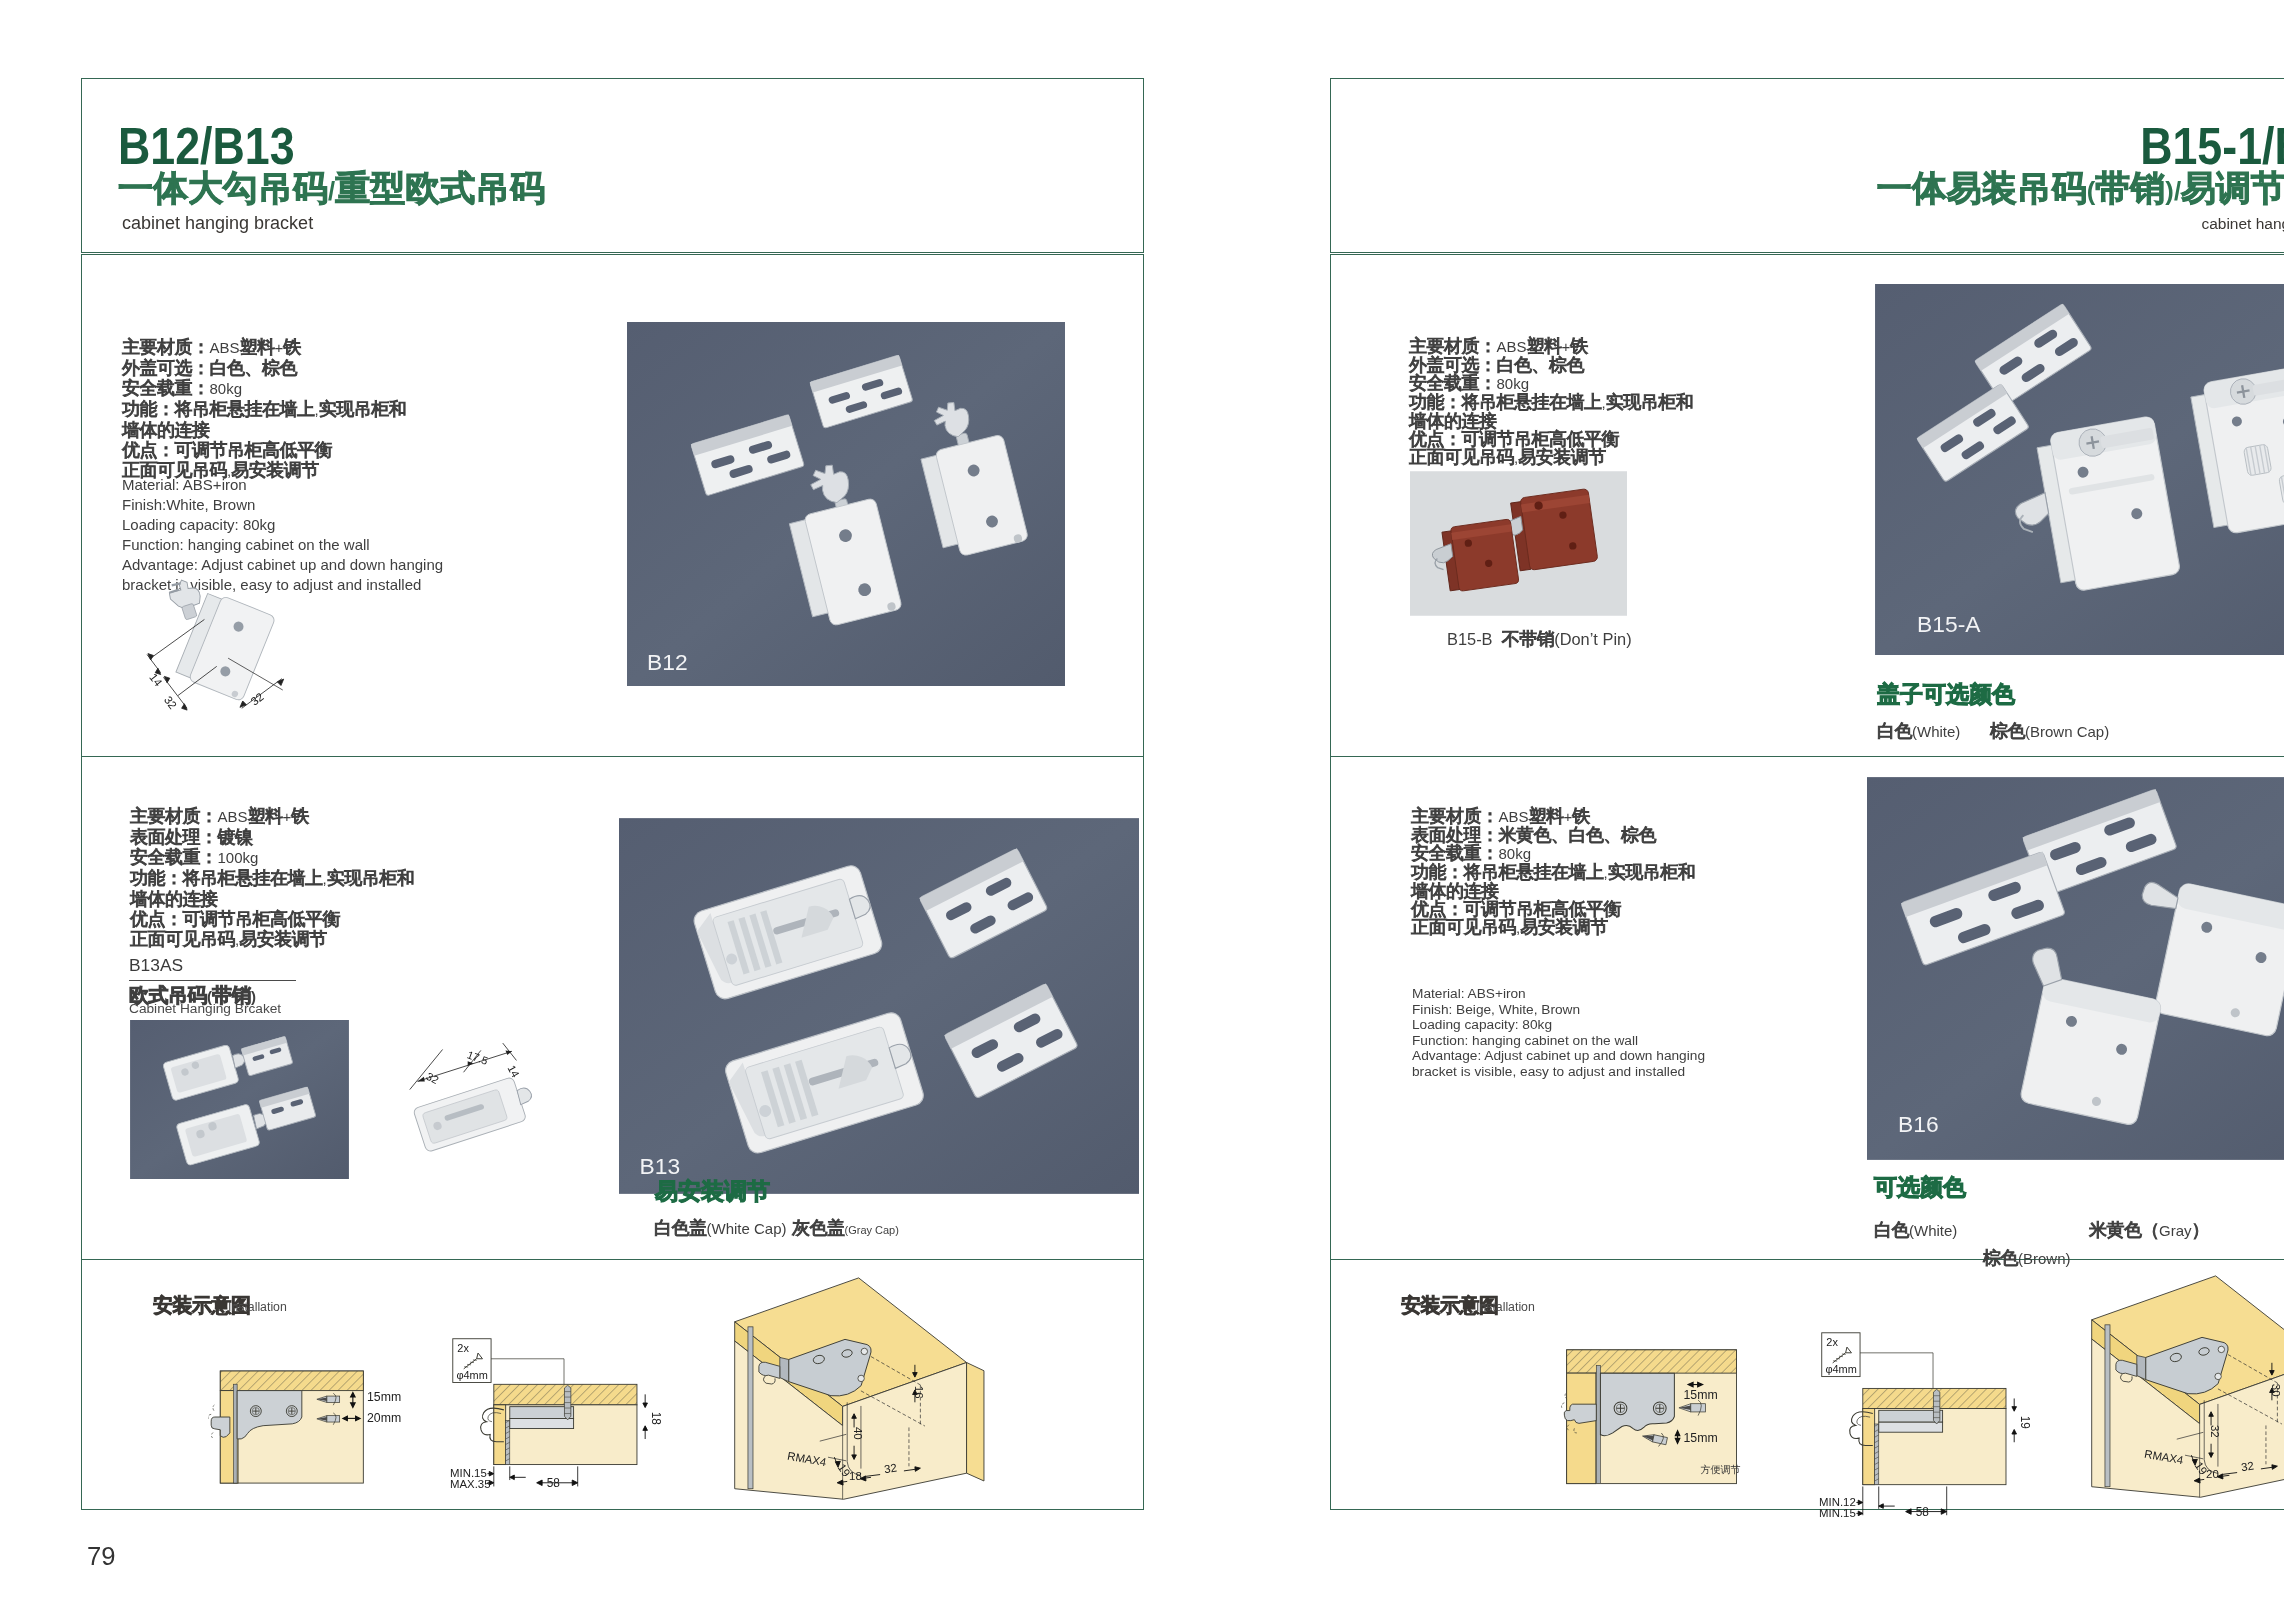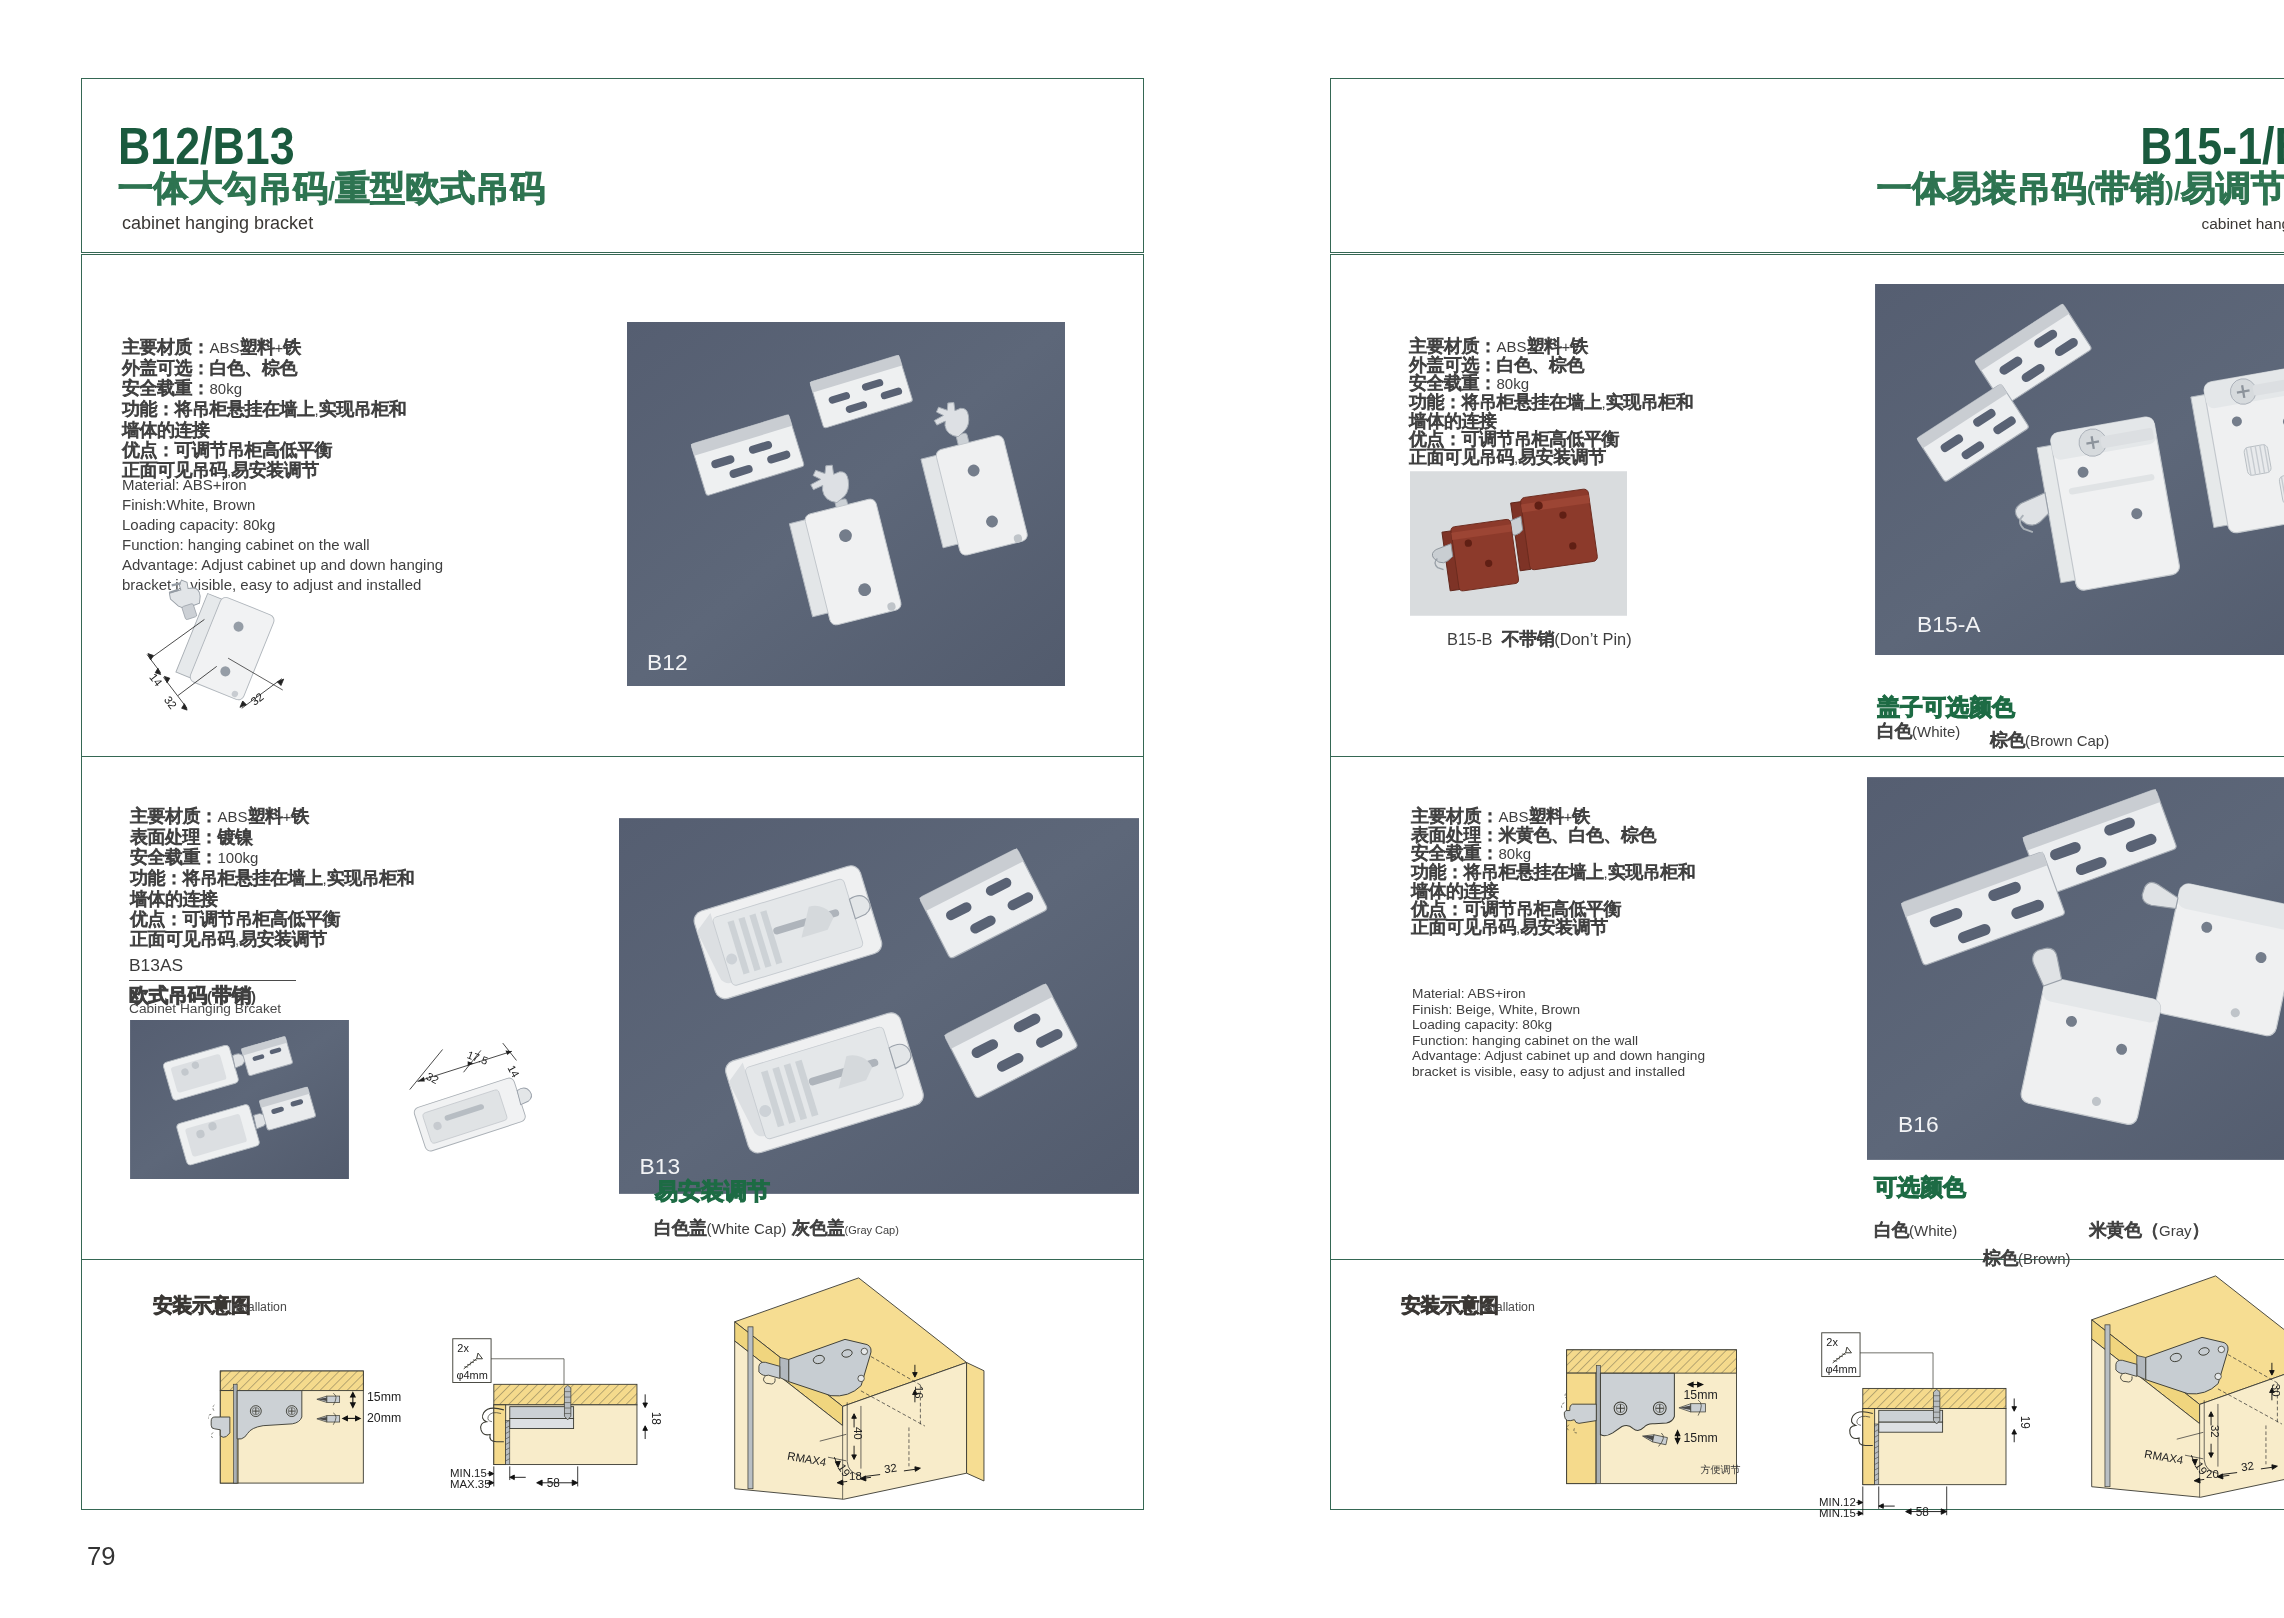--- a/index.html
+++ b/index.html
@@ -611,7 +611,7 @@
 </svg>
 </div>
 
-<div class="t cng" style="left:1877px;top:683px;font-size:23px;font-weight:bold;margin-top:13px;">盖子可选颜色</div>
+<div class="t cng" style="left:1877px;top:683px;font-size:23px;font-weight:bold;">盖子可选颜色</div>
 
 <div class="t cn" style="left:1877px;top:722px;font-size:18px;">白色<span class="lat" style="font-size:15px;">(White)</span></div>
 <div class="t cn" style="left:1990px;top:722px;font-size:18px;margin-top:9px;">棕色<span class="lat" style="font-size:15px;">(Brown Cap)</span></div>

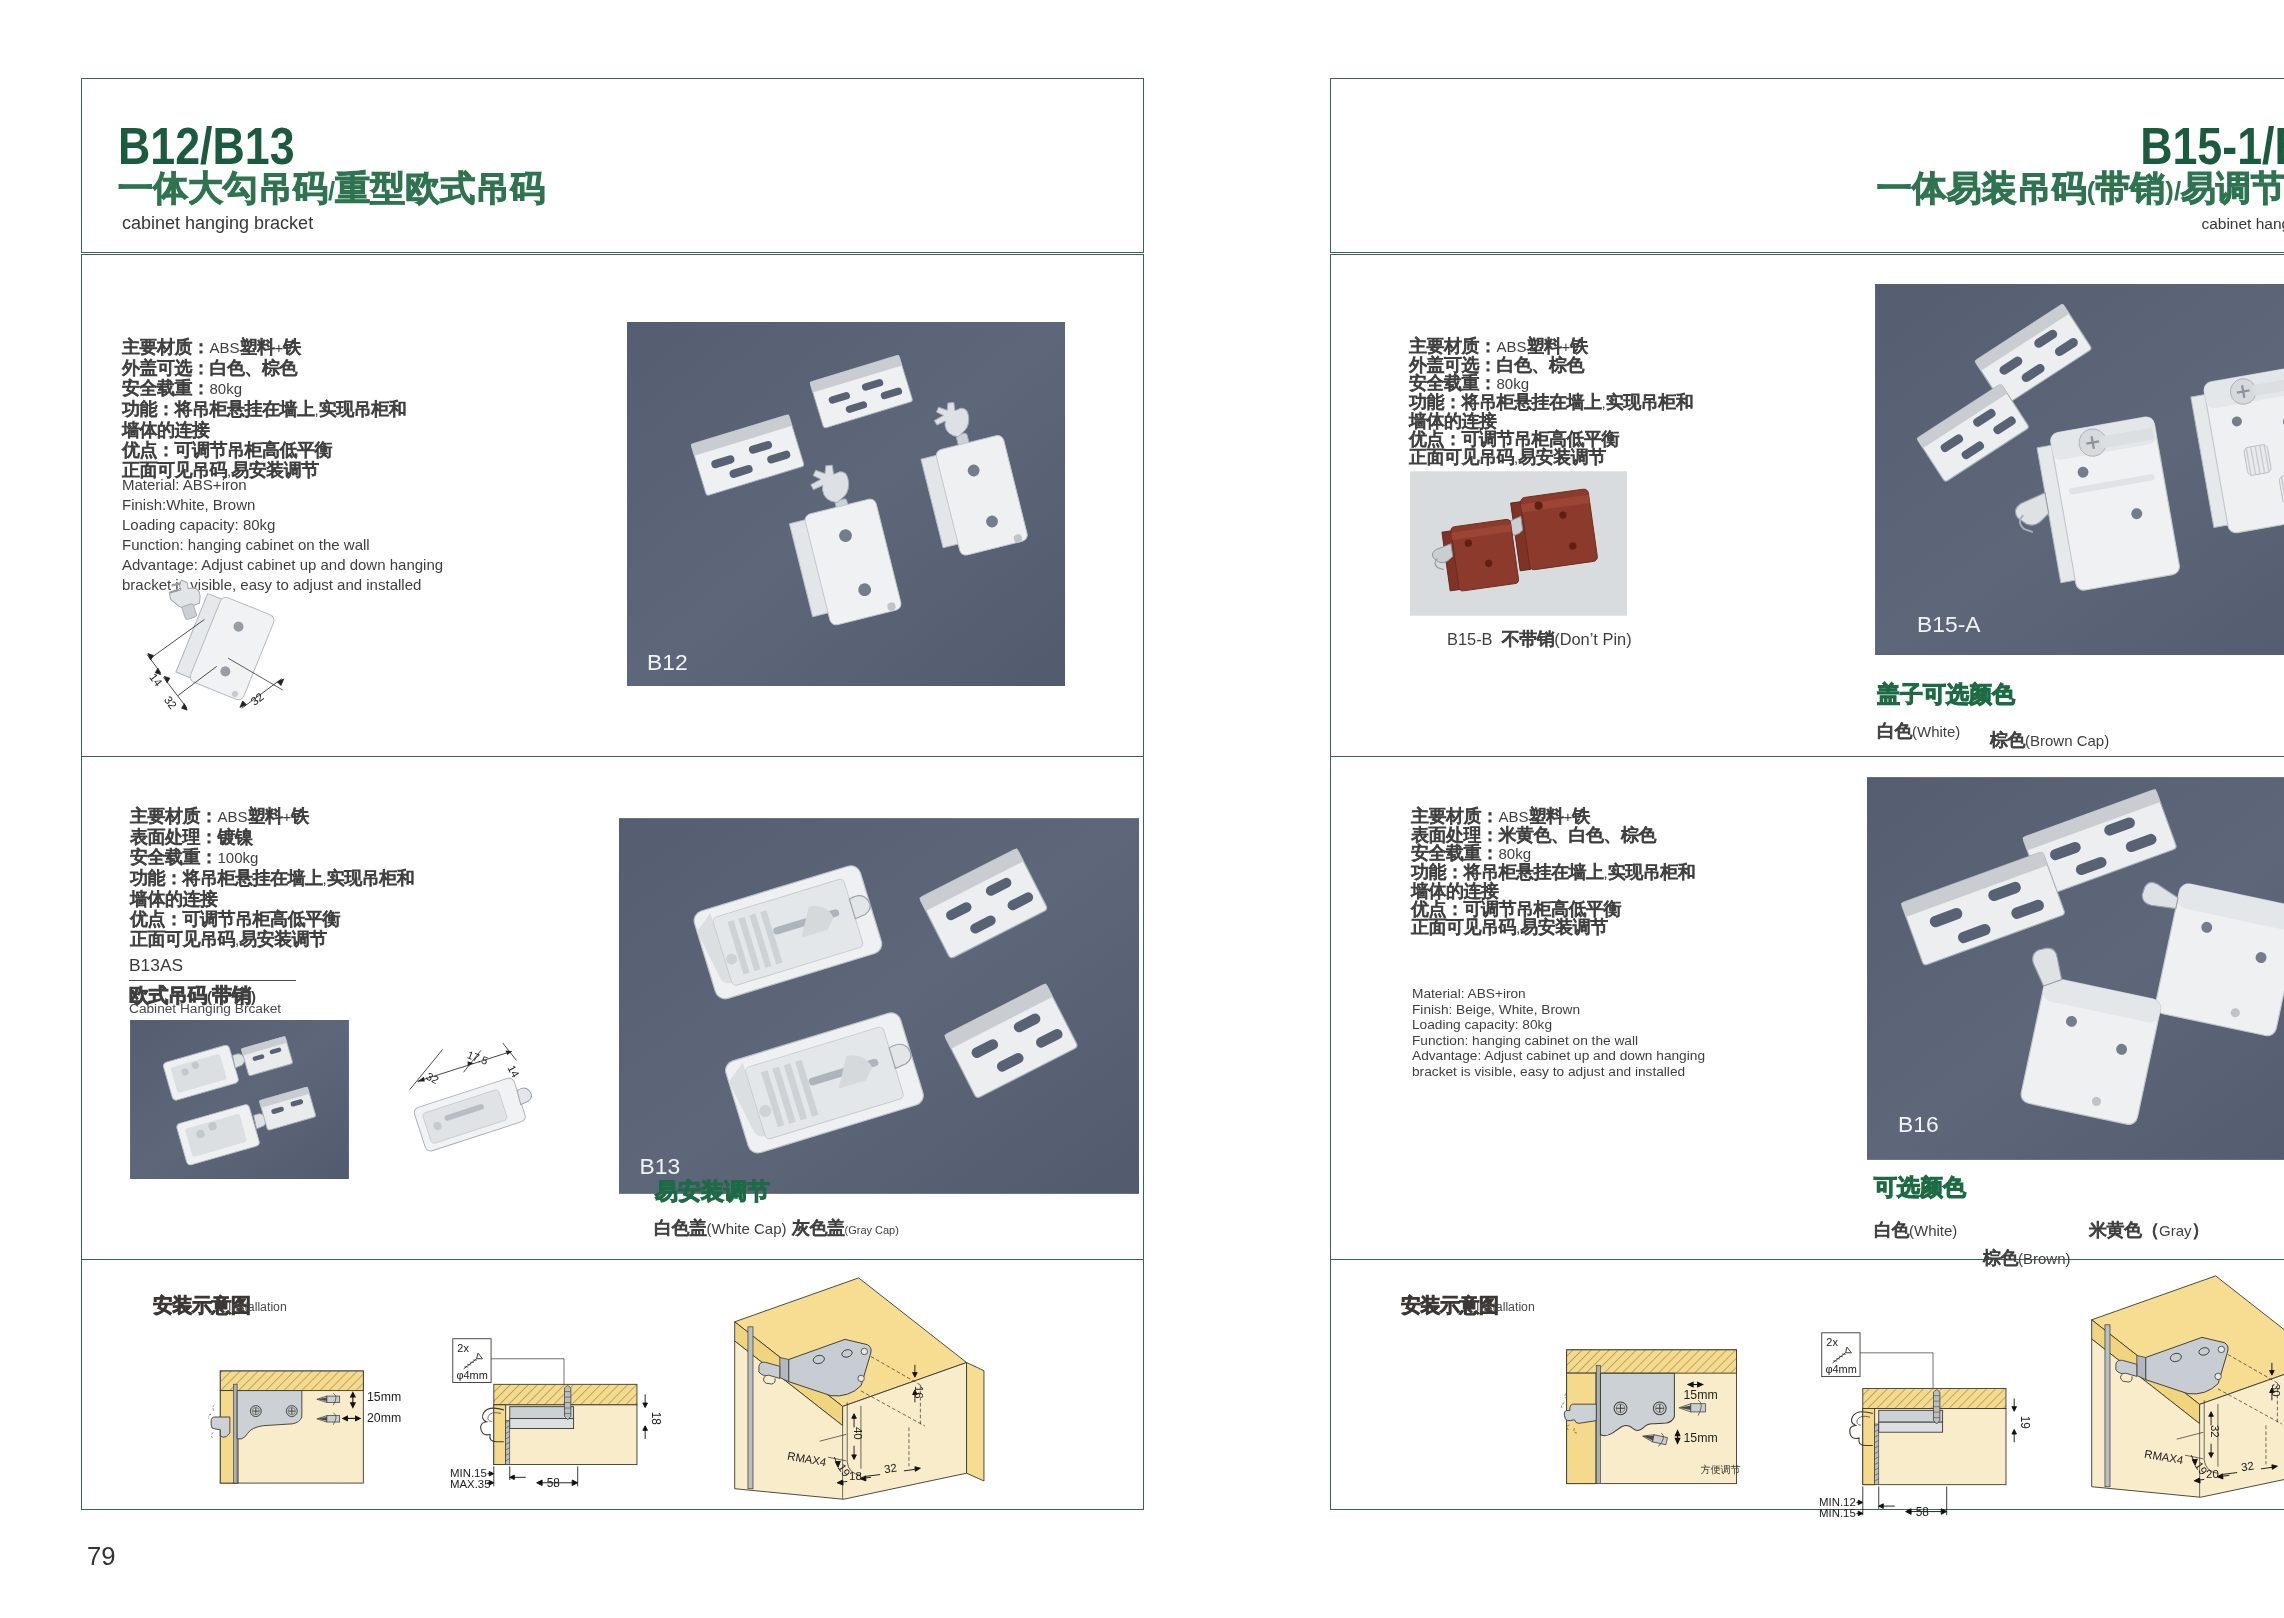--- a/index.html
+++ b/index.html
@@ -614,7 +614,7 @@
 <div class="t cng" style="left:1877px;top:683px;font-size:23px;font-weight:bold;">盖子可选颜色</div>
 
 <div class="t cn" style="left:1877px;top:722px;font-size:18px;">白色<span class="lat" style="font-size:15px;">(White)</span></div>
-<div class="t cn" style="left:1990px;top:722px;font-size:18px;margin-top:9px;">棕色<span class="lat" style="font-size:15px;">(Brown Cap)</span></div>
+<div class="t cn" style="left:1990px;top:722px;font-size:18px;">棕色<span class="lat" style="font-size:15px;">(Brown Cap)</span></div>
 
 <div class="t cn" style="left:1411px;top:807px;font-size:18px;line-height:18px;">
 主要材质：<span class="lat" style="font-size:15px;">ABS</span>塑料<span class="lat" style="font-size:15px;">+</span>铁<br>

